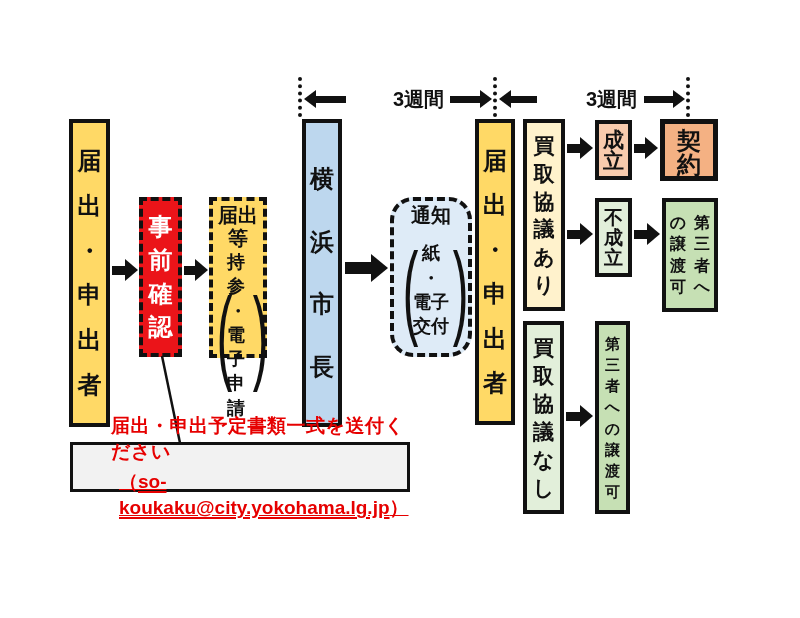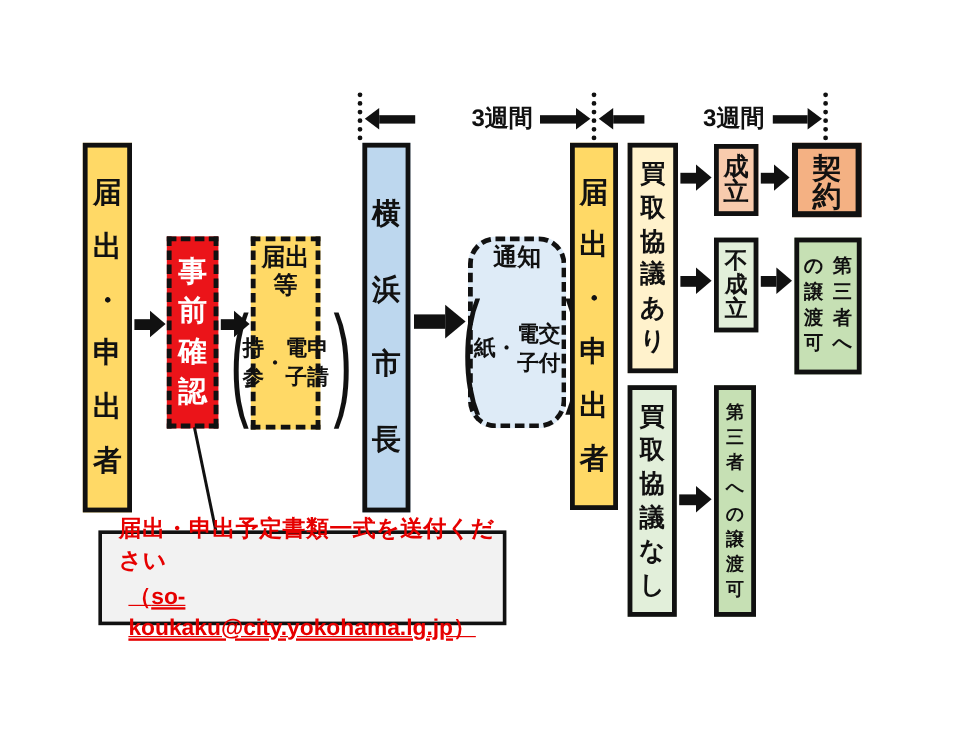--- a/index.html
+++ b/index.html
@@ -23,7 +23,7 @@
   .pbox-title{text-align:center;font-size:20px;line-height:1.15;margin-top:3px;}
   .pgroup{flex:1;display:flex;align-items:center;justify-content:center;}
   .paren{font-size:104px;font-weight:normal;line-height:0.92;transform:scaleX(0.45);width:14px;text-align:center;}
-  .plines{display:flex;flex-direction:row;align-items:center;justify-content:flex-start;}
+  .plines{display:flex;flex-direction:column;align-items:center;justify-content:flex-start;}
   .plines span{font-size:18px;line-height:1.35;}
   
   .arrow{position:absolute;display:flex;align-items:center;}

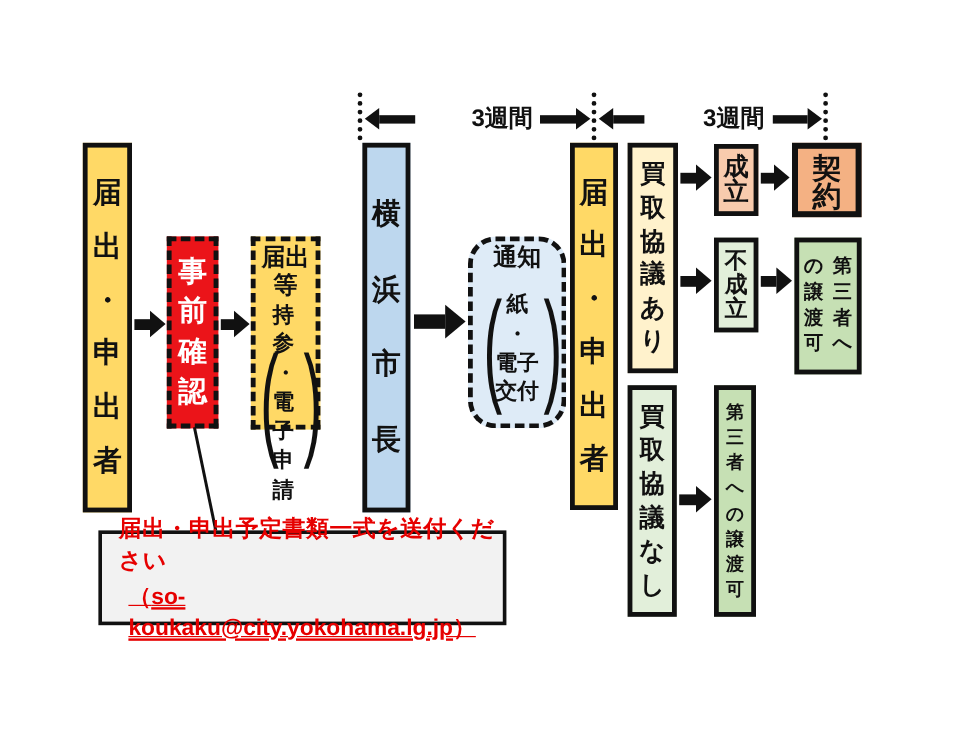--- a/index.html
+++ b/index.html
@@ -253,7 +253,7 @@
     <line x1="162" y1="356" x2="180" y2="443" stroke="#111" stroke-width="2.5"></line>
   </svg>
 
-  <div class="callout" style="left:82px;top:442px;width:340px;height:79px;">
+  <div class="callout" style="left:70px;top:442px;width:340px;height:50px;padding-left:24px;">
     <div class="l1">届出・申出予定書類一式を送付ください</div>
     <div class="l2"><span>（</span><span class="email">so-koukaku@city.yokohama.lg.jp</span><span>）</span></div>
   </div>

